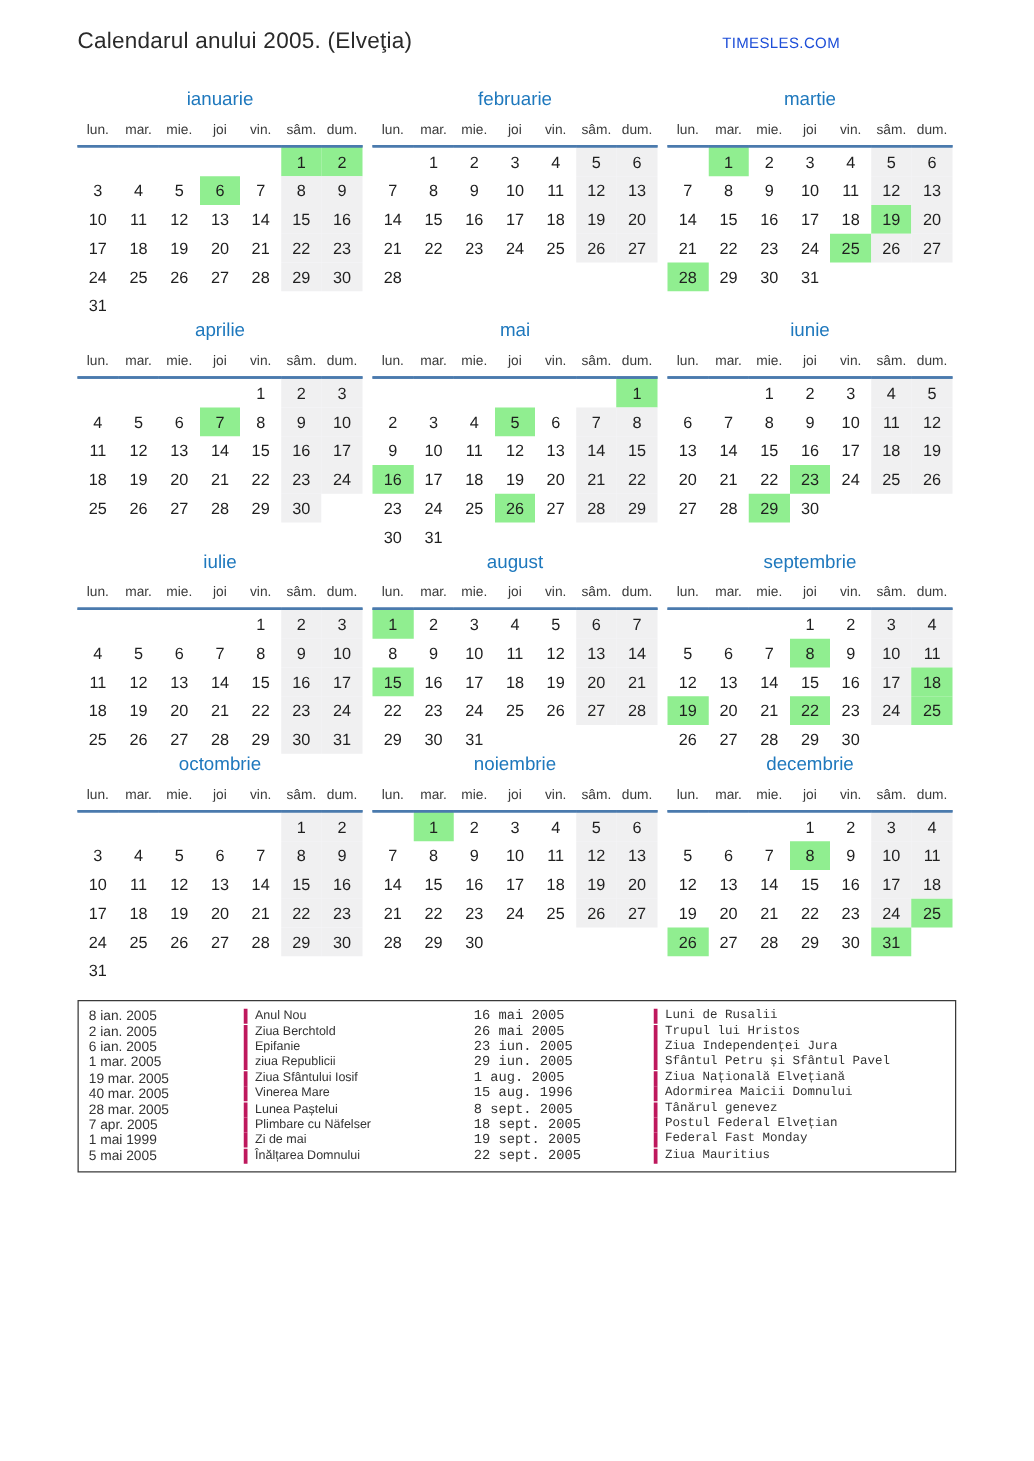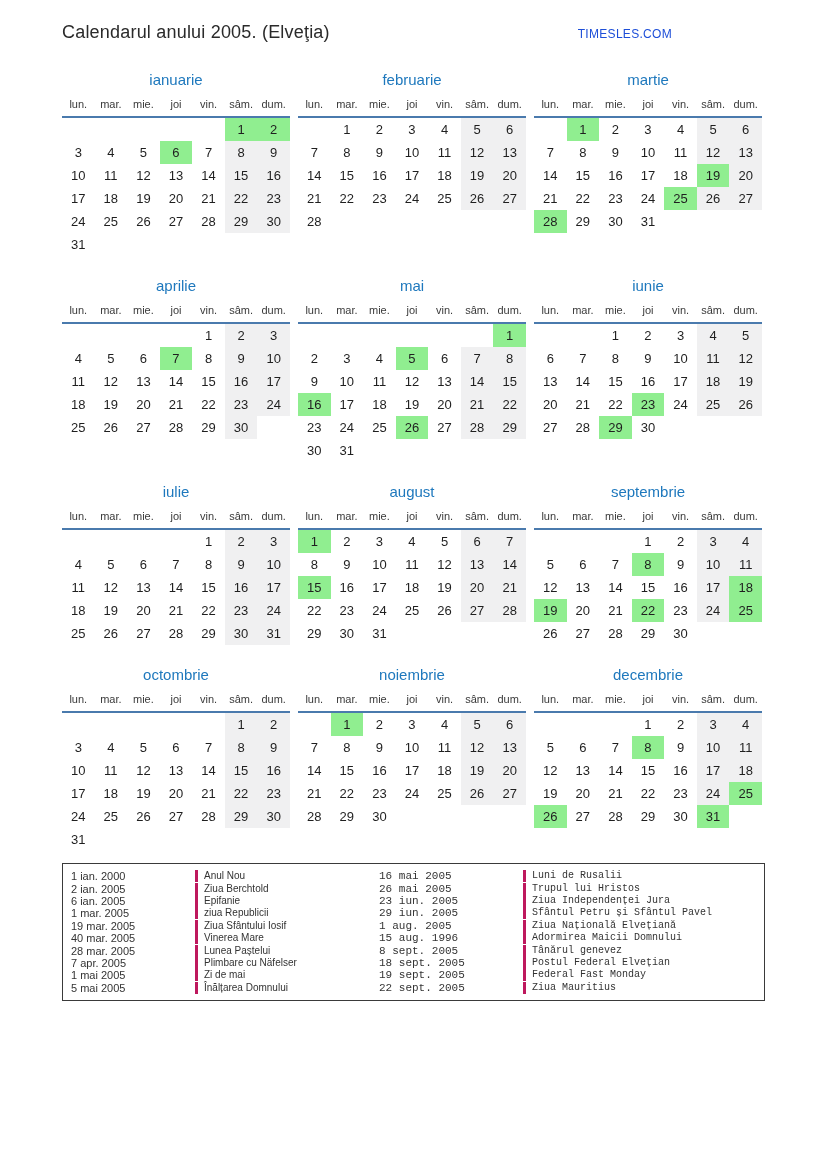--- a/index.html
+++ b/index.html
@@ -10,7 +10,7 @@
   .page-title{margin:0;font-size:18px;font-weight:500;color:#2a2a2a;letter-spacing:.2px;}
   .site-link{font-size:12px;font-weight:500;color:#1d4ed8;text-decoration:none;margin-top:5px;letter-spacing:.3px;}
 
-  .cal-grid{display:grid;grid-template-columns:repeat(3,236px);row-gap:21px;margin:28px 0 0 62px;}
+  .cal-grid{display:grid;grid-template-columns:repeat(3,236px);margin:28px 0 0 62px;}
   .month{width:228px;}
   .month-title{text-align:center;font-size:15px;color:#1e78bd;margin:0 0 6px 0;}
   .month-table{border-collapse:collapse;table-layout:fixed;width:228px;}

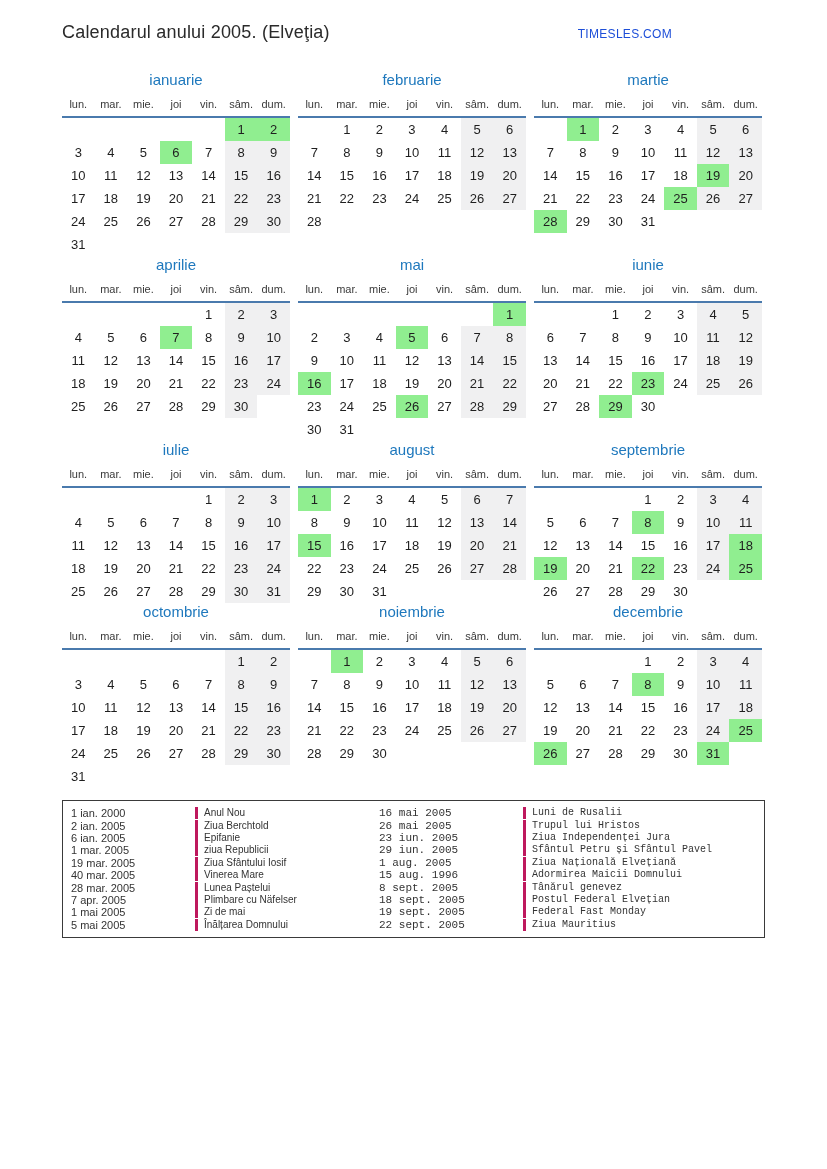--- a/index.html
+++ b/index.html
@@ -836,7 +836,7 @@
 
   <div class="legend">
       <div class="legend-col c0">
-        <div class="legend-date">1 ian. 2000</div>
+        <div class="legend-date">8 ian. 2005</div>
         <div class="legend-name">Anul Nou</div>
         <div class="legend-date">2 ian. 2005</div>
         <div class="legend-name">Ziua Berchtold</div>

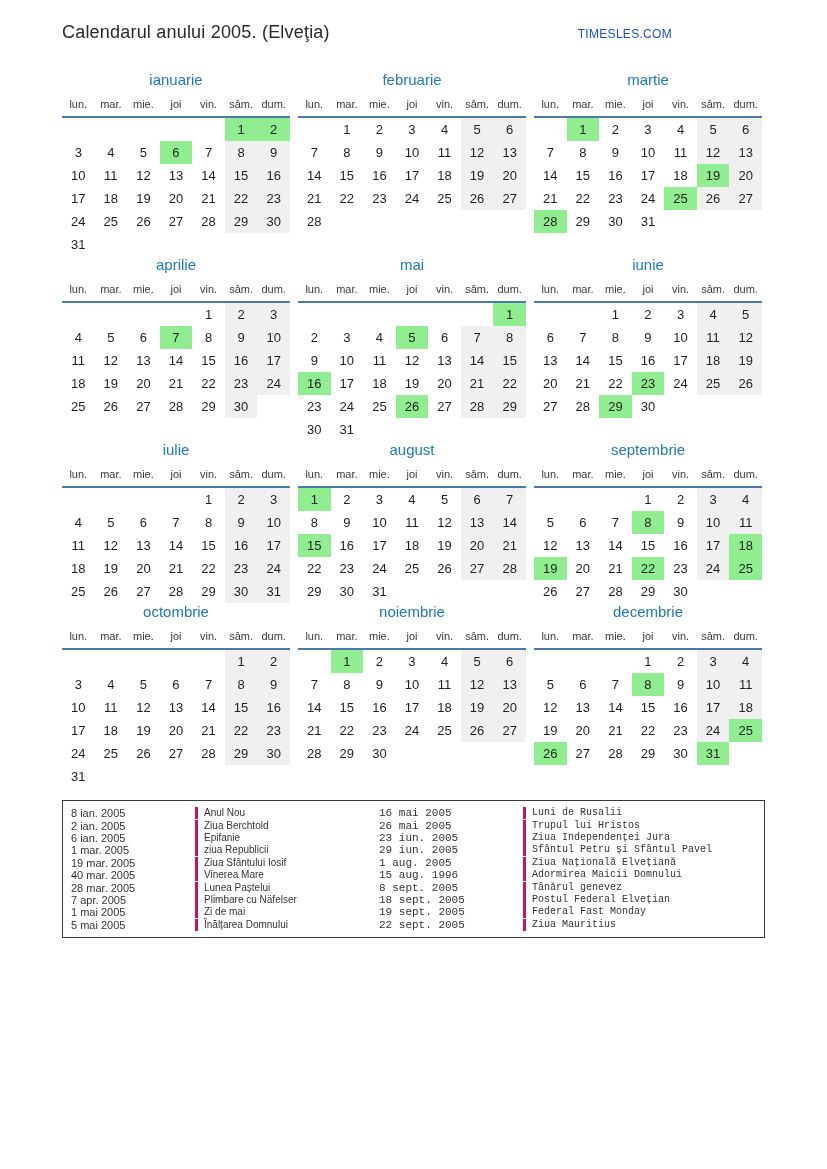--- a/index.html
+++ b/index.html
@@ -852,7 +852,7 @@
         <div class="legend-name">Lunea Paștelui</div>
         <div class="legend-date">7 apr. 2005</div>
         <div class="legend-name">Plimbare cu Näfelser</div>
-        <div class="legend-date">1 mai 2005</div>
+        <div class="legend-date">1 mai 1999</div>
         <div class="legend-name">Zi de mai</div>
         <div class="legend-date">5 mai 2005</div>
         <div class="legend-name">Înălțarea Domnului</div>

